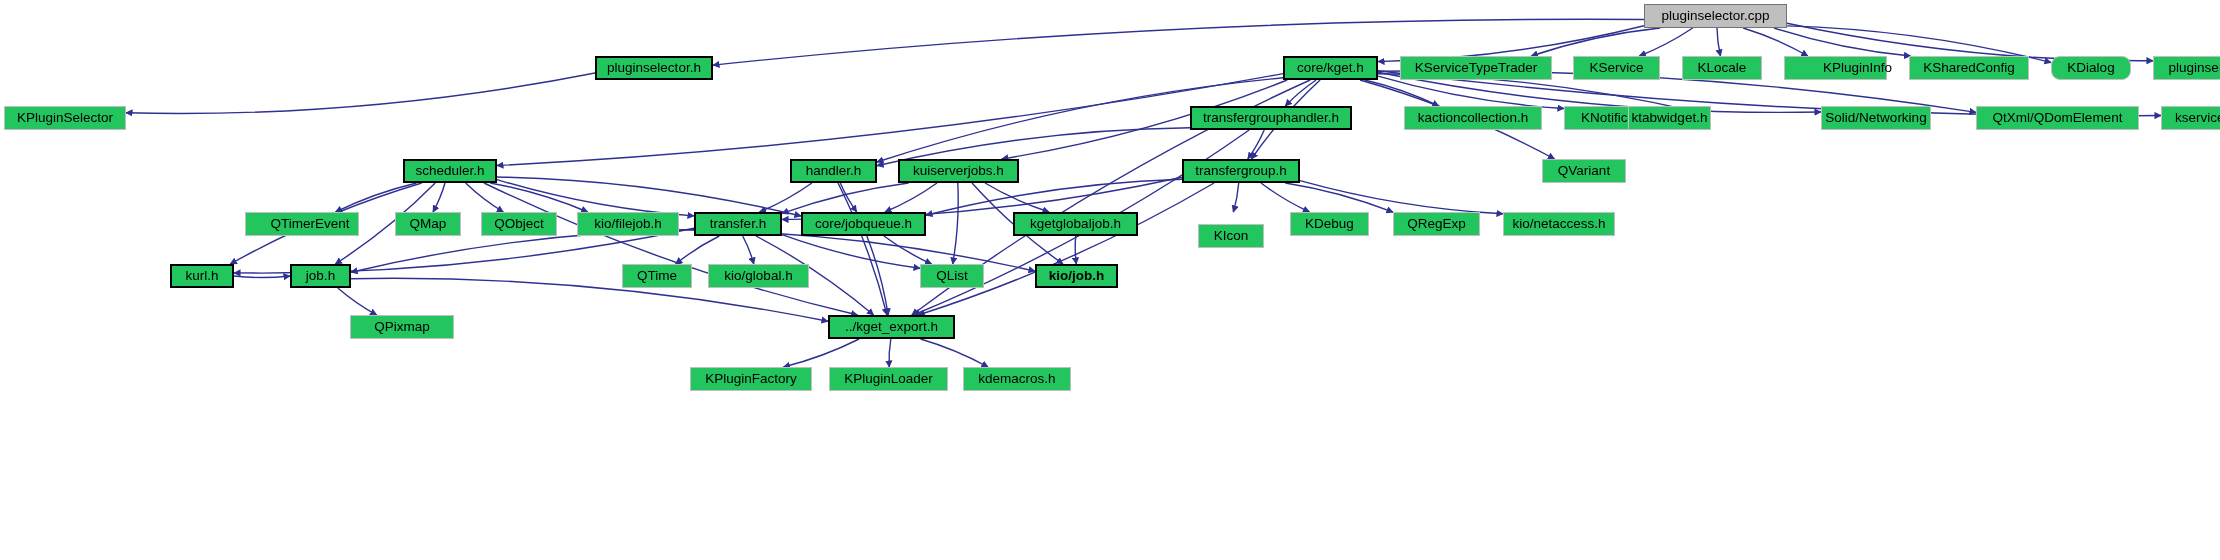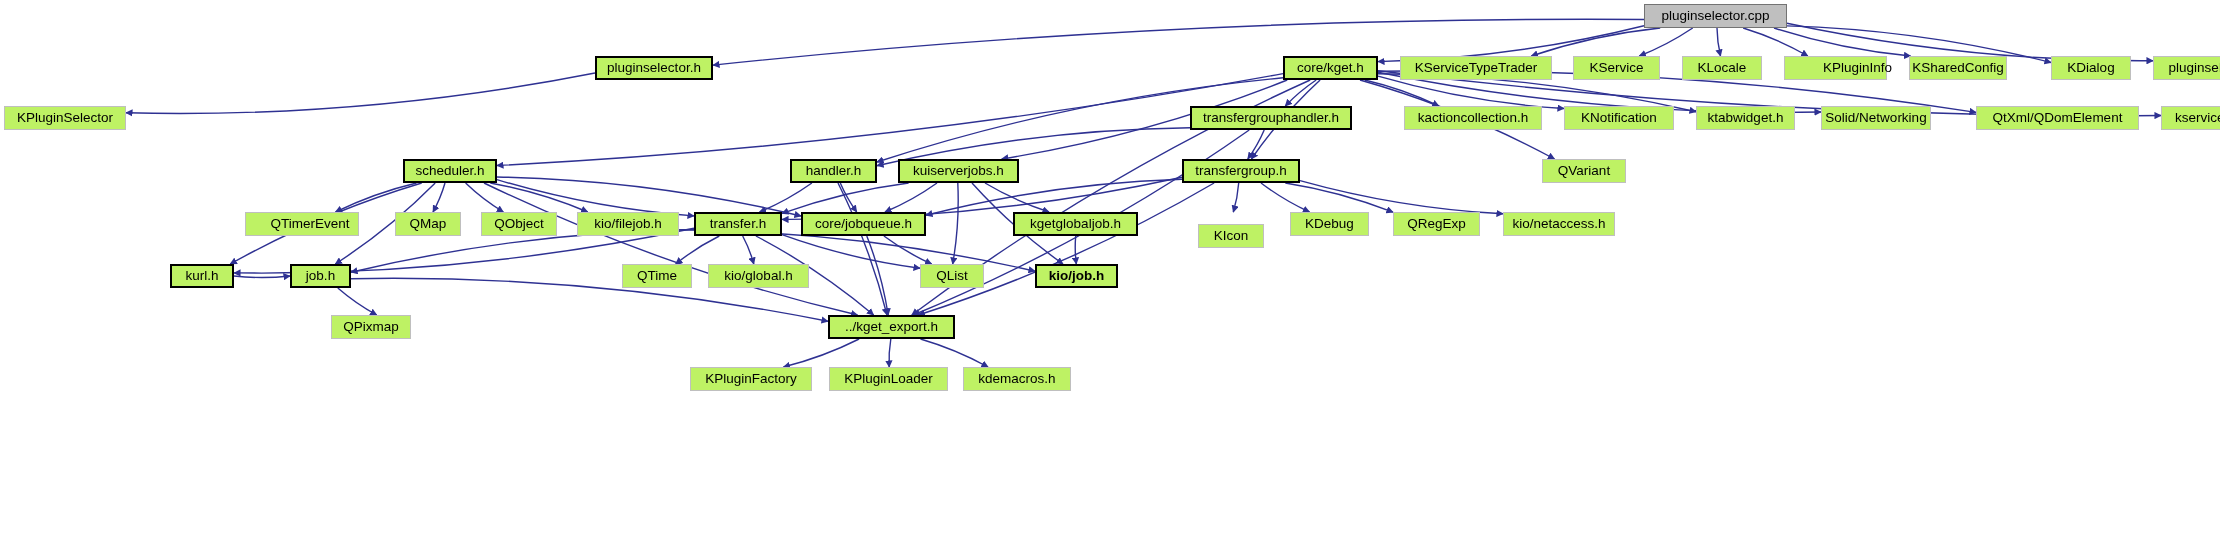--- a/index.html
+++ b/index.html
@@ -28,7 +28,7 @@
     line-height:1;
     color:#000000;
     white-space:nowrap;
-    background:#bef264;
+    background:#22c55e;
     border:1px solid #bfbfbf;
     z-index:2;
   }

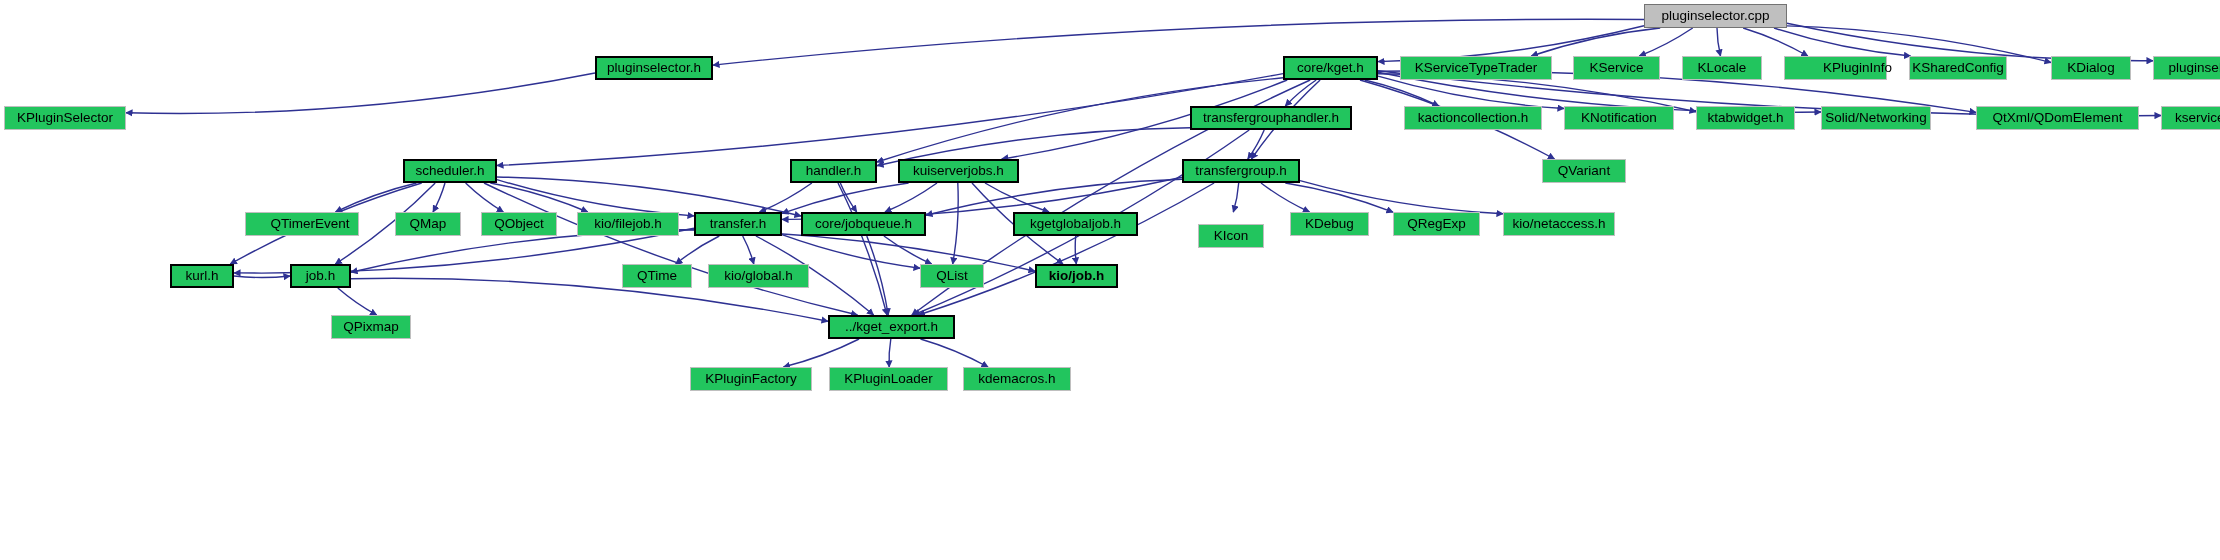--- a/index.html
+++ b/index.html
@@ -127,7 +127,7 @@
       <div class="node" style="left: 1573px; top: 56px; width: 87px;">KService</div>
       <div class="node" style="left: 1682px; top: 56px; width: 80px;">KLocale</div>
       <div class="node" style="left: 1784px; top: 56px; width: 103px; padding-left: 44px;">KPluginInfo</div>
-      <div class="node" style="left: 1909px; top: 56px; width: 98px;">KSharedConfig</div>
+      <div class="node" style="left: 1909px; top: 56px; width: 120px;">KSharedConfig</div>
       <div class="node" style="left: 2051px; top: 56px; width: 80px;">KDialog</div>
       <div class="node" style="left: 2153px; top: 56px; width: 143px;">pluginselector.moc</div>
       <div class="node" style="left: 4px; top: 106px; width: 122px;">KPluginSelector</div>

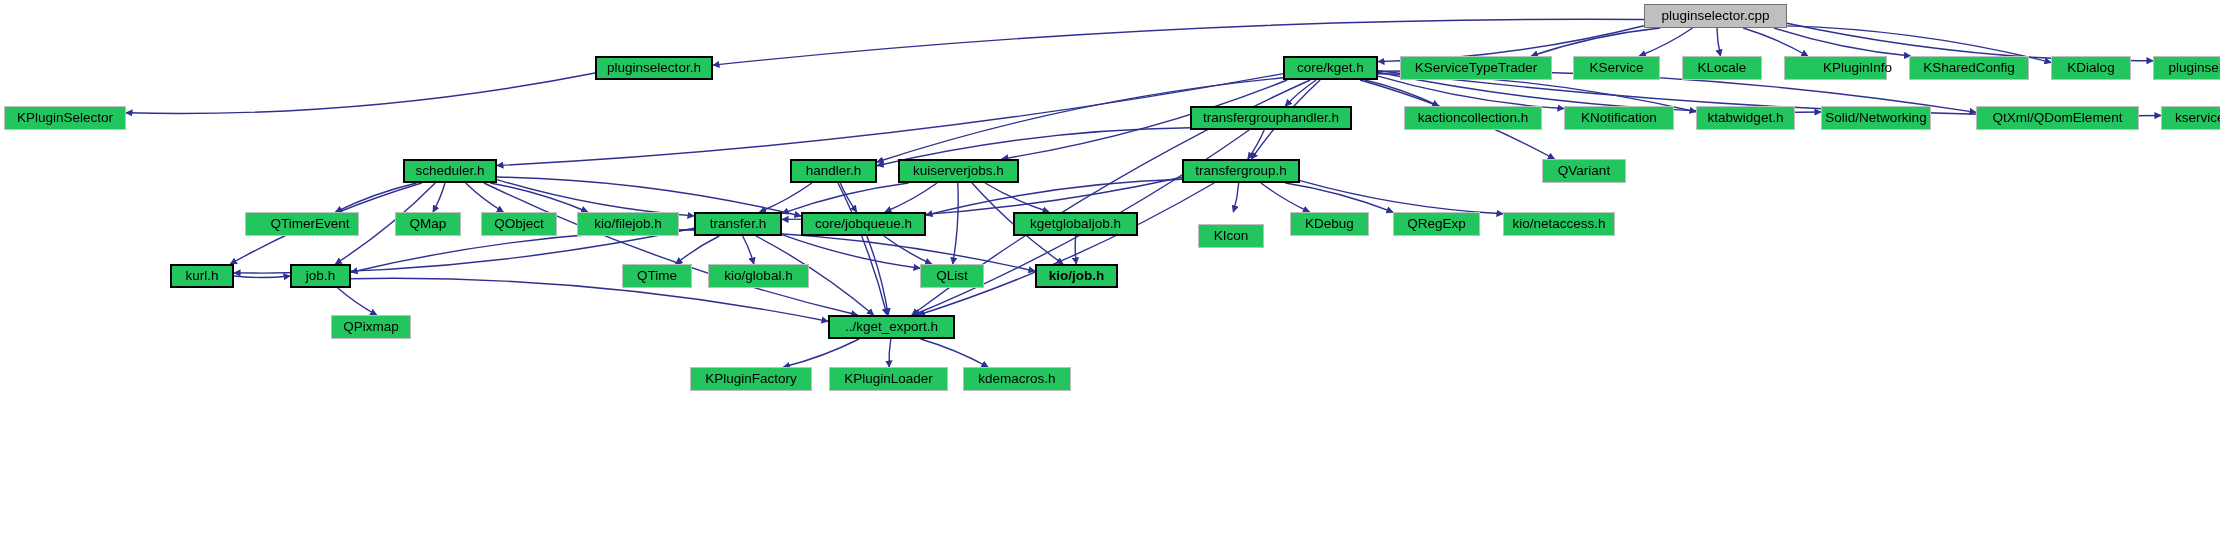--- a/index.html
+++ b/index.html
@@ -128,7 +128,7 @@
       <div class="node" style="left: 1682px; top: 56px; width: 80px;">KLocale</div>
       <div class="node" style="left: 1784px; top: 56px; width: 103px; padding-left: 44px;">KPluginInfo</div>
       <div class="node" style="left: 1909px; top: 56px; width: 120px;">KSharedConfig</div>
-      <div class="node" style="left: 2051px; top: 56px; width: 80px;">KDialog</div>
+      <div class="node" style="left: 2051px; top: 56px; width: 80px; border-radius: 9px;">KDialog</div>
       <div class="node" style="left: 2153px; top: 56px; width: 143px;">pluginselector.moc</div>
       <div class="node" style="left: 4px; top: 106px; width: 122px;">KPluginSelector</div>
       <div class="node bold" style="left: 1190px; top: 106px; width: 162px;">transfergrouphandler.h</div>

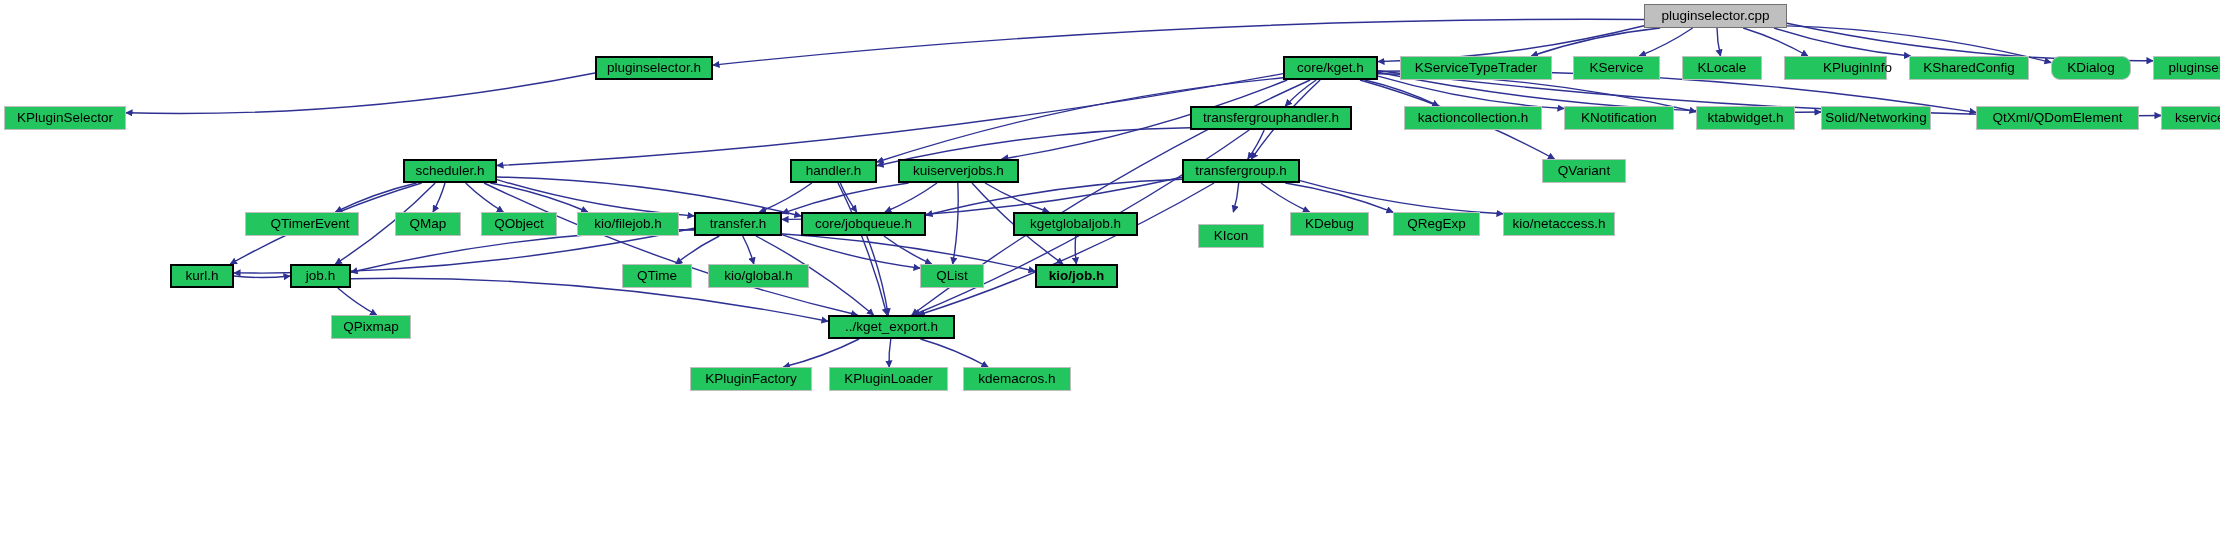--- a/index.html
+++ b/index.html
@@ -134,7 +134,7 @@
       <div class="node bold" style="left: 1190px; top: 106px; width: 162px;">transfergrouphandler.h</div>
       <div class="node" style="left: 1404px; top: 106px; width: 138px;">kactioncollection.h</div>
       <div class="node" style="left: 1564px; top: 106px; width: 110px;">KNotification</div>
-      <div class="node" style="left: 1696px; top: 106px; width: 99px;">ktabwidget.h</div>
+      <div class="node" style="left: 1628px; top: 106px; width: 83px;">ktabwidget.h</div>
       <div class="node" style="left: 1821px; top: 106px; width: 110px;">Solid/Networking</div>
       <div class="node" style="left: 1976px; top: 106px; width: 163px;">QtXml/QDomElement</div>
       <div class="node" style="left: 2161px; top: 106px; width: 89px;">kservice.h</div>

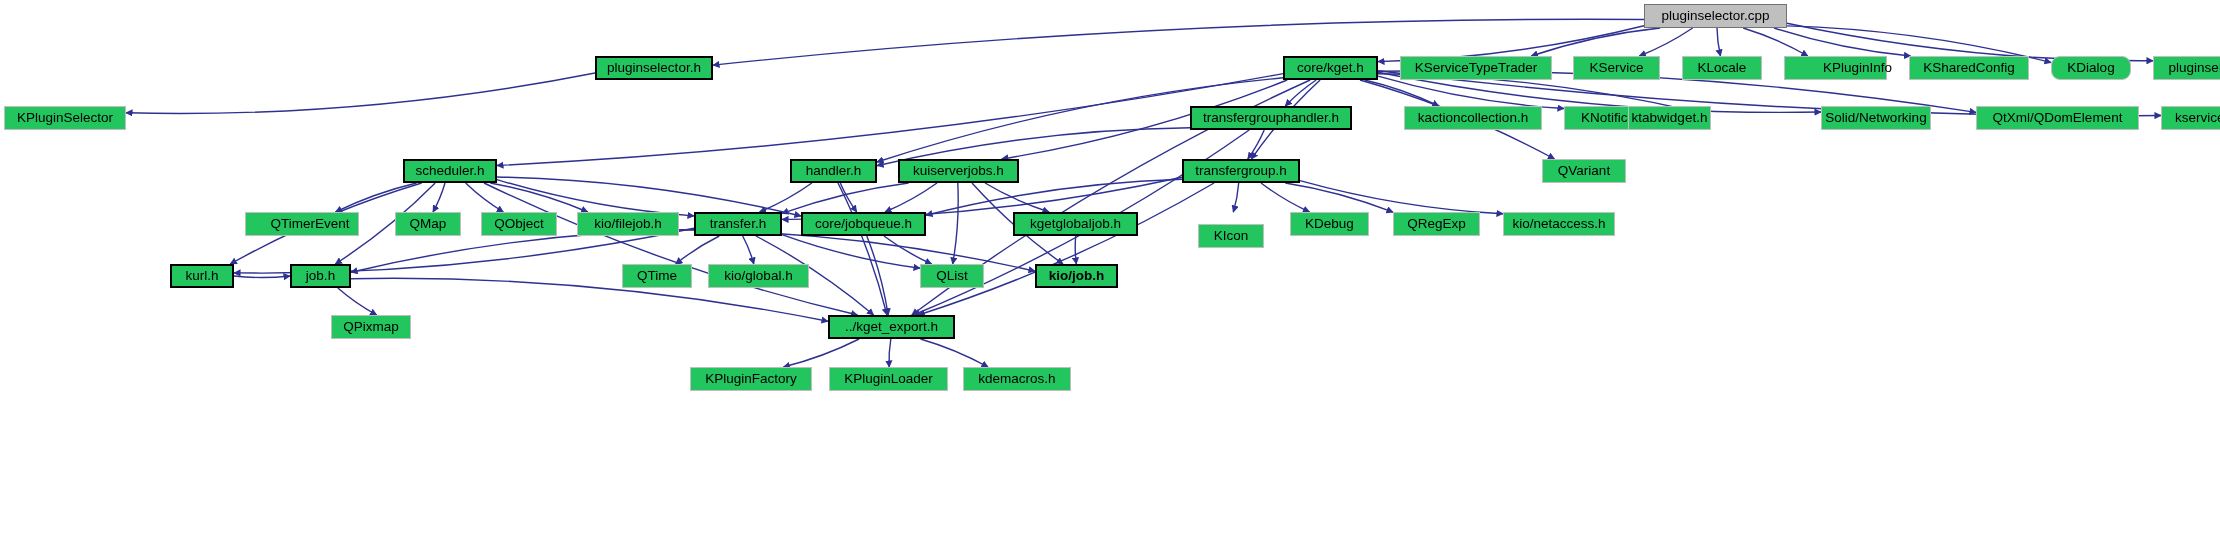--- a/index.html
+++ b/index.html
@@ -160,7 +160,7 @@
       <div class="node" style="left: 708px; top: 264px; width: 101px;">kio/global.h</div>
       <div class="node" style="left: 920px; top: 264px; width: 64px;">QList</div>
       <div class="node bold" style="left: 1035px; top: 264px; width: 83px; font-weight: bold;">kio/job.h</div>
-      <div class="node" style="left: 331px; top: 315px; width: 80px; text-align: right;">QPixmap</div>
+      <div class="node" style="left: 350px; top: 315px; width: 104px; text-align: right;">QPixmap</div>
       <div class="node bold" style="left: 828px; top: 315px; width: 127px;">../kget_export.h</div>
       <div class="node" style="left: 690px; top: 367px; width: 122px;">KPluginFactory</div>
       <div class="node" style="left: 829px; top: 367px; width: 119px;">KPluginLoader</div>

